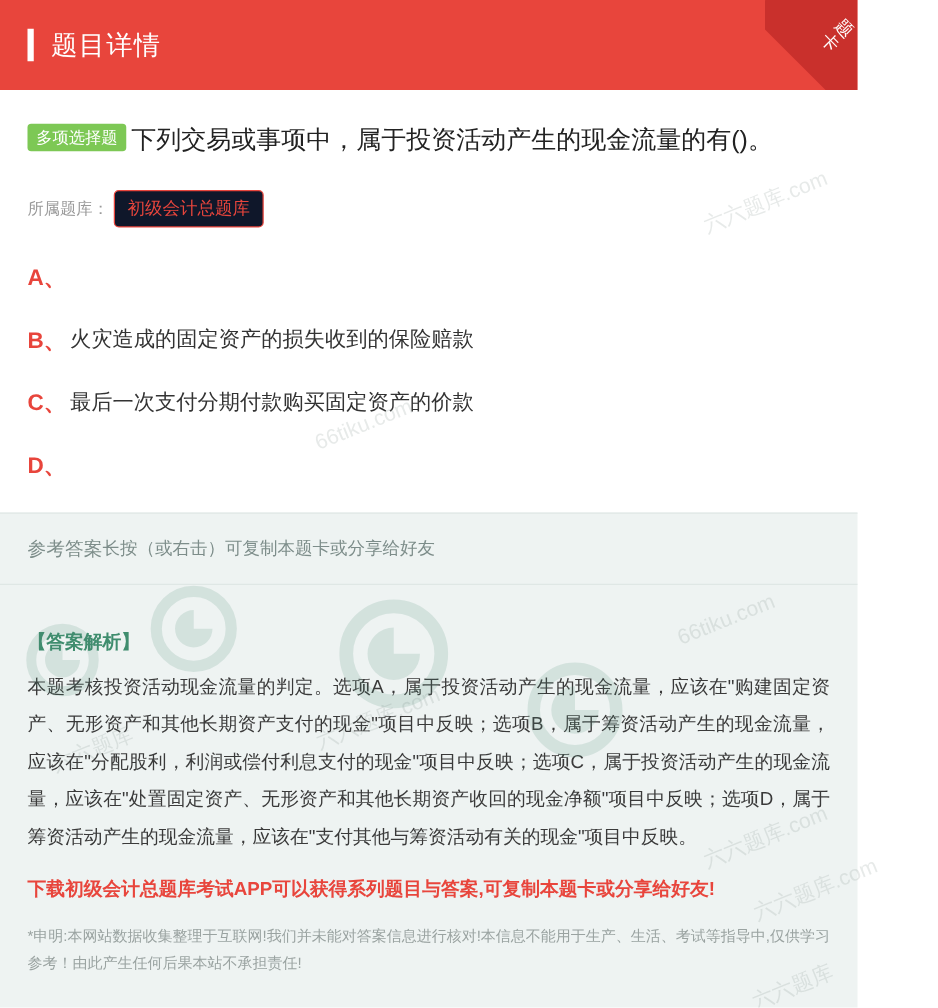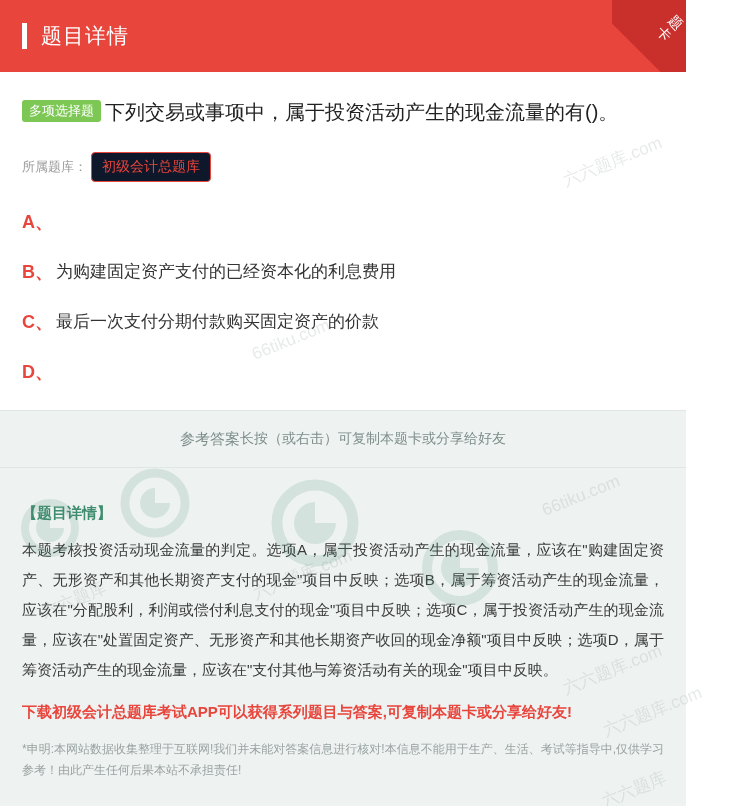--- a/index.html
+++ b/index.html
@@ -249,7 +249,7 @@
     </div>
     <div class="option">
       <div class="opt-key">B、</div>
-      <div class="opt-text">为购建固定资产支付的已经资本化的利息费用</div>
+      <div class="opt-text">火灾造成的固定资产的损失收到的保险赔款</div>
     </div>
     <div class="option">
       <div class="opt-key">C、</div>

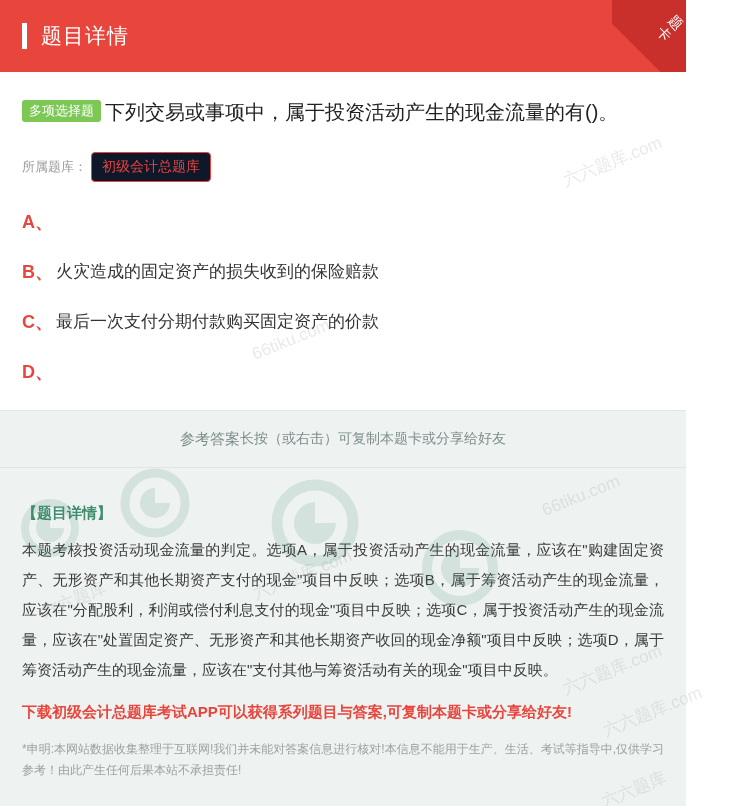--- a/index.html
+++ b/index.html
@@ -142,7 +142,7 @@
     border-bottom: 1px solid #dfe7e5;
     display: flex;
     align-items: center;
-    justify-content: center;
+    justify-content: flex-start;
     padding: 0 22px;
   }
   .answer-bar-left {

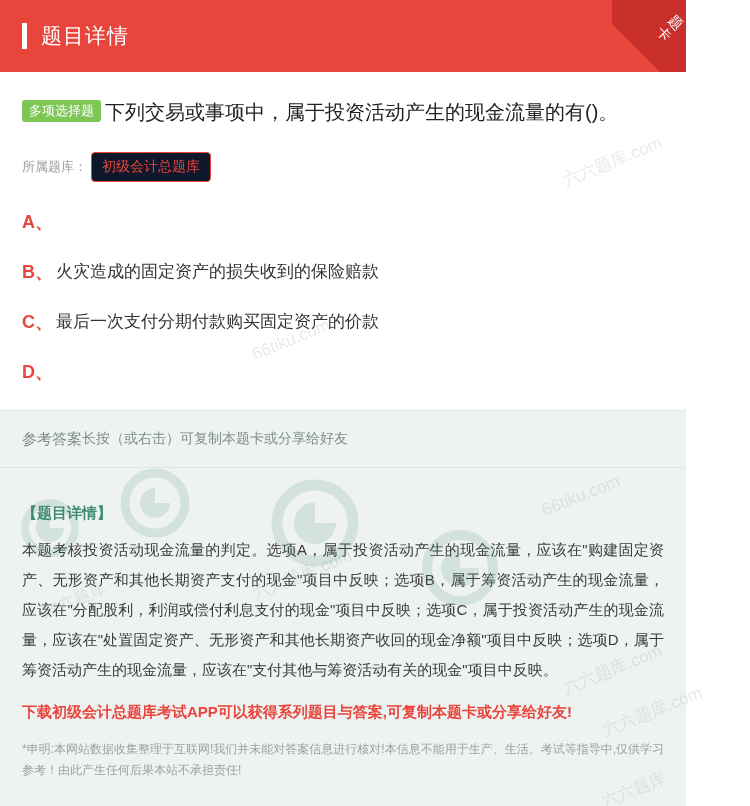--- a/index.html
+++ b/index.html
@@ -299,7 +299,7 @@
     </div>
 
 
-    <div class="explain-title">【题目详情】</div>
+    <div class="explain-title">【答案解析】</div>
     <div class="explain-body">本题考核投资活动现金流量的判定。选项A，属于投资活动产生的现金流量，应该在"购建固定资产、无形资产和其他长期资产支付的现金"项目中反映；选项B，属于筹资活动产生的现金流量，应该在"分配股利，利润或偿付利息支付的现金"项目中反映；选项C，属于投资活动产生的现金流量，应该在"处置固定资产、无形资产和其他长期资产收回的现金净额"项目中反映；选项D，属于筹资活动产生的现金流量，应该在"支付其他与筹资活动有关的现金"项目中反映。</div>
 
     <div class="promo">下载初级会计总题库考试APP可以获得系列题目与答案,可复制本题卡或分享给好友!</div>

